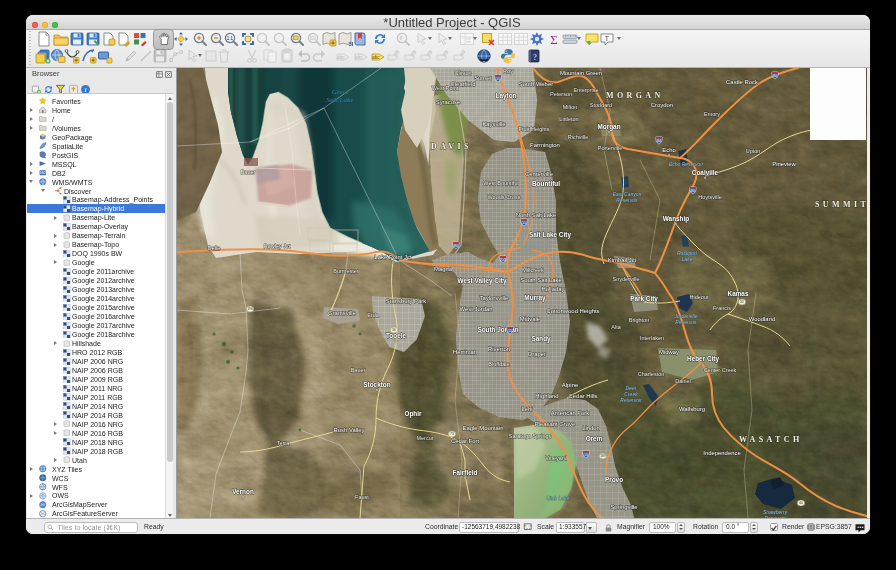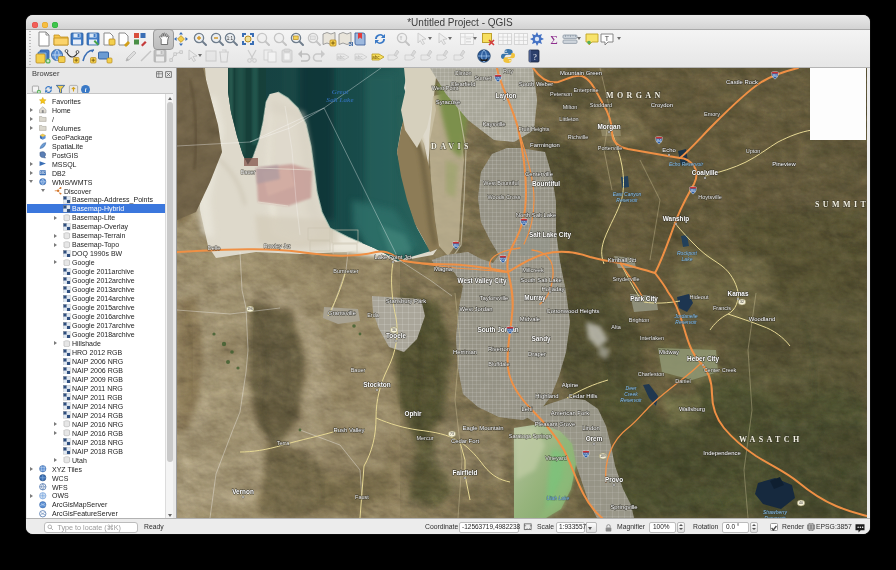--- a/index.html
+++ b/index.html
@@ -6,7 +6,7 @@
  border-radius:7px;box-shadow:0 0 0 1px #0a0a0a,0 14px 34px rgba(0,0,0,.85);overflow:hidden}
 #titlebar{position:absolute;left:0;top:0;width:100%;height:15px;
  background:linear-gradient(#e9e9e9,#d3d3d3);border-bottom:1px solid #a9a9a9}
-#title{position:absolute;left:12px;top:0;width:100%;text-align:center;font-size:10px;line-height:16px;color:#3c3c3c}
+#title{position:absolute;left:4px;top:0;width:100%;text-align:center;font-size:13px;line-height:16px;color:#3c3c3c}
 .tl{position:absolute;top:6.5px;width:6px;height:6px;border-radius:50%}
 #toolbar{position:absolute;left:0;top:15px;width:100%;height:38px;
  background:linear-gradient(#f4f4f4,#e6e6e6);border-bottom:1px solid #b4b4b4}

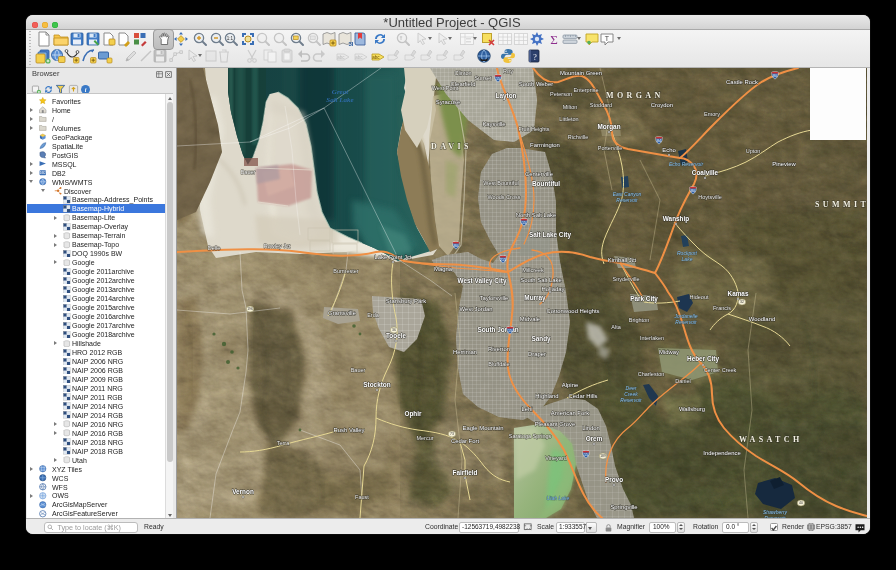--- a/index.html
+++ b/index.html
@@ -1379,7 +1379,7 @@
       </svg>
     </div>
   <div id="statusbar">
-      <div class="sbox" style="left:17.5px;top:3px;width:94px;height:10.5px;border-radius:3px;color:#9a9a9a;line-height:9.5px;padding-left:13px;font-size:7.2px">Type to locate (⌘K)</div>
+      <div class="sbox" style="left:17.5px;top:3px;width:94px;height:10.5px;border-radius:3px;color:#9a9a9a;line-height:9.5px;padding-left:13px;font-size:7.2px">Tiles to locate (⌘K)</div>
       <svg style="position:absolute;left:21px;top:5px" width="7" height="7" viewBox="0 0 10 10">
         <circle cx="4" cy="4" r="2.6" fill="none" stroke="#999" stroke-width="1.1"></circle>
         <path d="M6 6l2.6 2.6" stroke="#999" stroke-width="1.1"></path>

